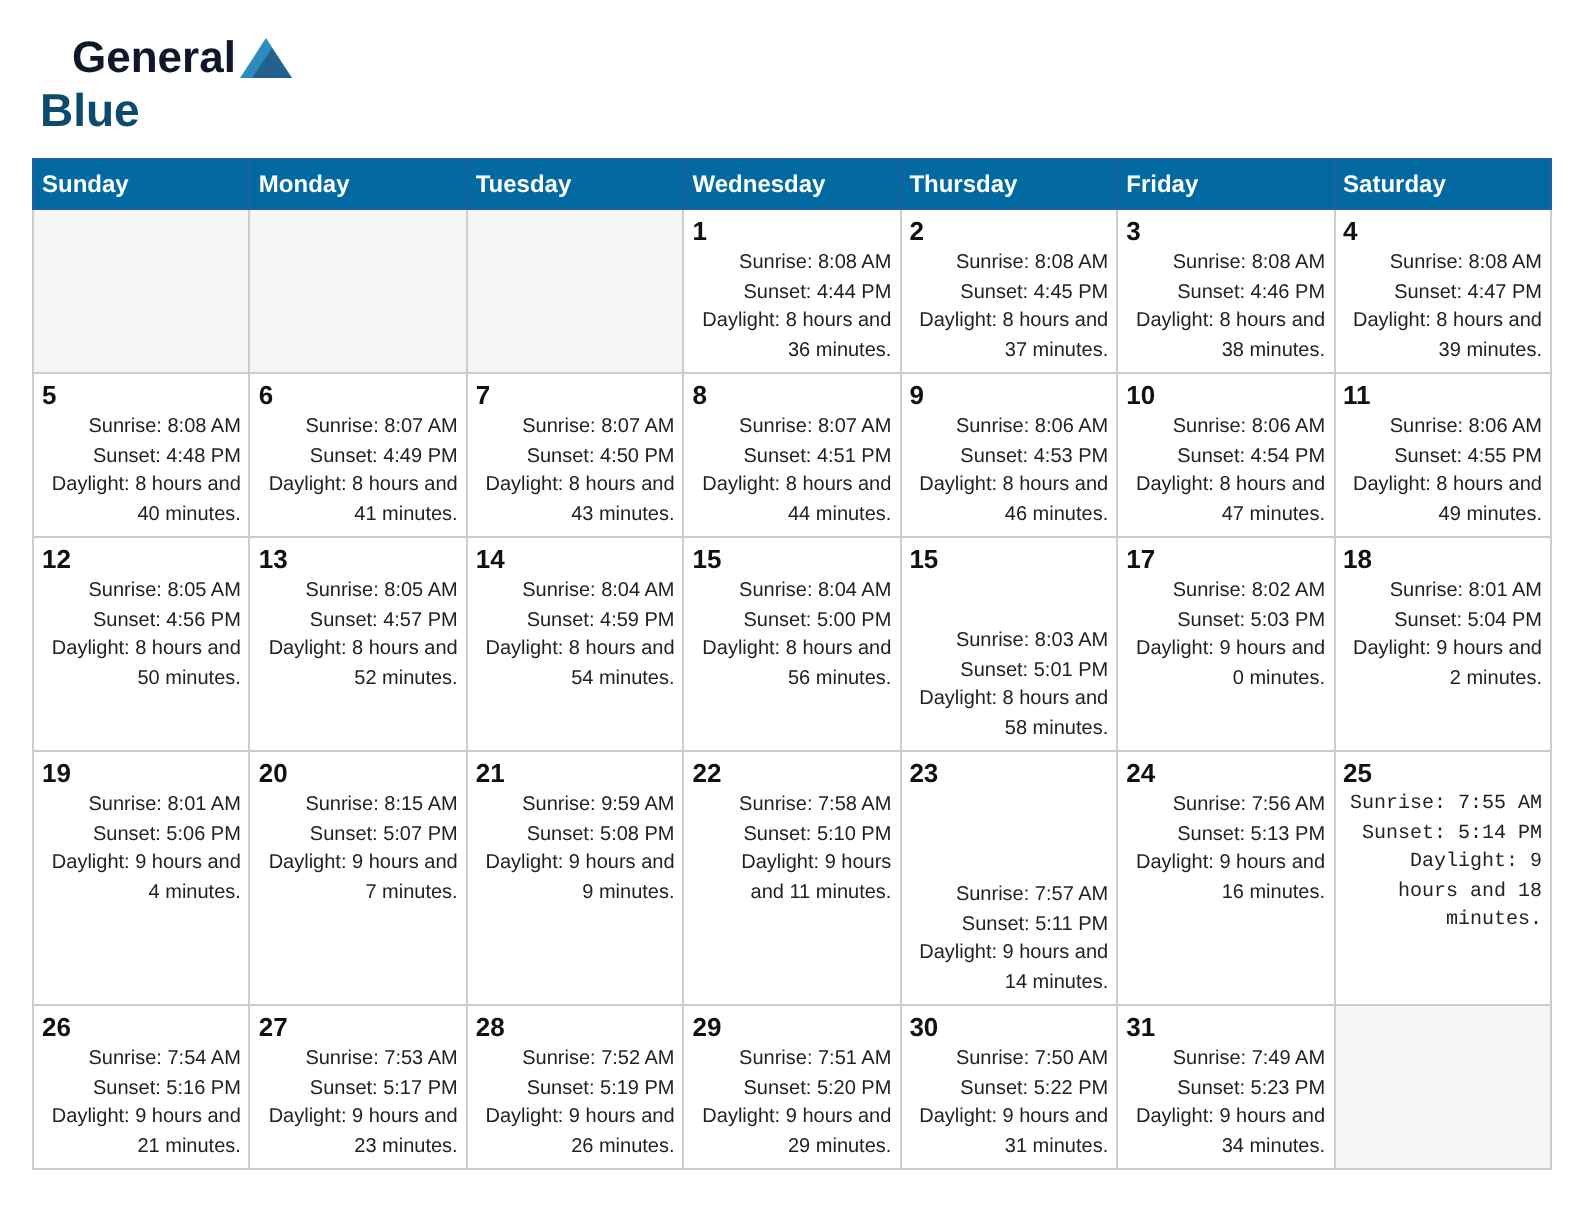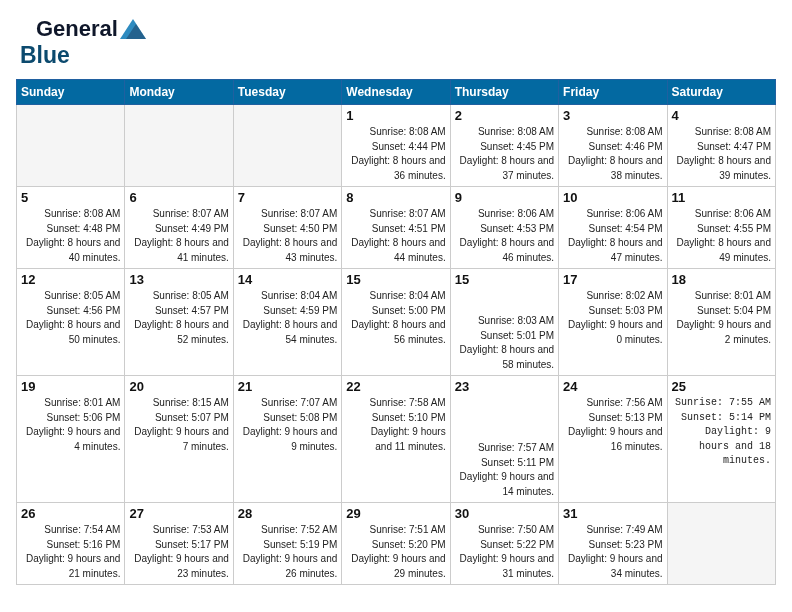--- a/index.html
+++ b/index.html
@@ -242,7 +242,7 @@
         </td>
         <td>
           <div class="day-number">21</div>
-          <div class="day-info" style="white-space: pre-line;">Sunrise: 7:07 AM
+          <div class="day-info" style="white-space: pre-line;">Sunrise: 9:59 AM
 Sunset: 5:08 PM
 Daylight: 9 hours and 9 minutes.</div>
         </td>

